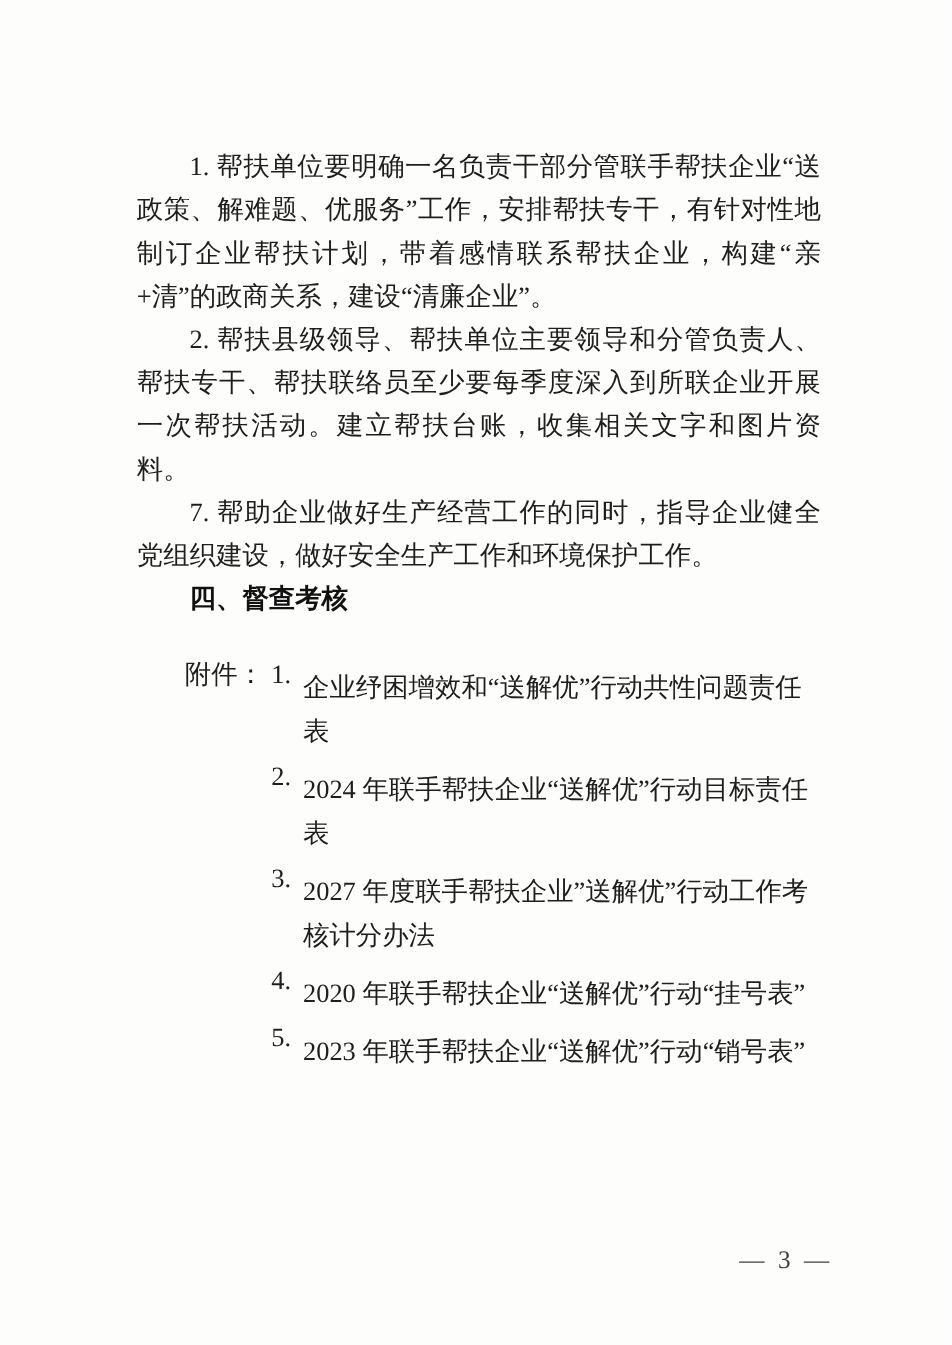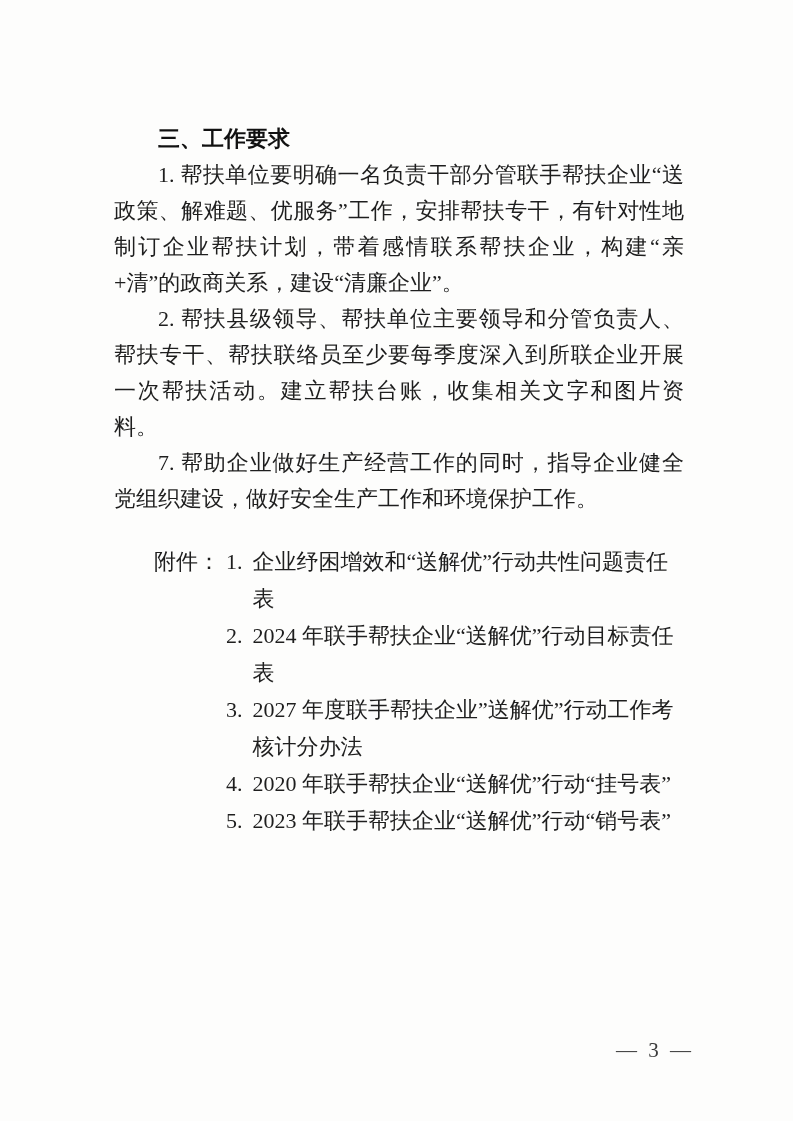--- a/index.html
+++ b/index.html
@@ -84,7 +84,6 @@
 <div class="page">
   <div class="content">
 
-    <h2 class="sec-heading">三、工作要求</h2>
 
     <p class="para">1. 帮扶单位要明确一名负责干部分管联手帮扶企业“送政策、解难题、优服务”工作，安排帮扶专干，有针对性地制订企业帮扶计划，带着感情联系帮扶企业，构建“亲+清”的政商关系，建设“清廉企业”。</p>
 

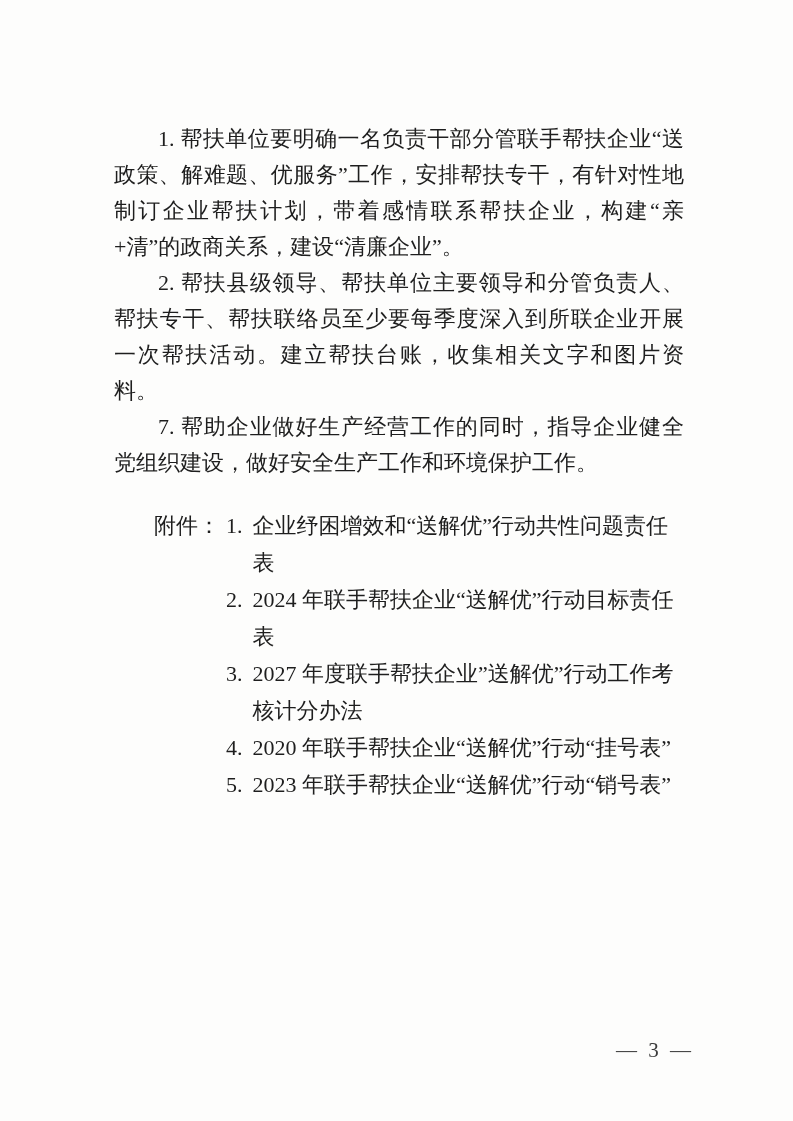--- a/index.html
+++ b/index.html
@@ -92,6 +92,7 @@
 
     <p class="para">7. 帮助企业做好生产经营工作的同时，指导企业健全党组织建设，做好安全生产工作和环境保护工作。</p>
 
+    <h2 class="sec-heading">四、督查考核</h2>
 
 
     <div class="attachments">

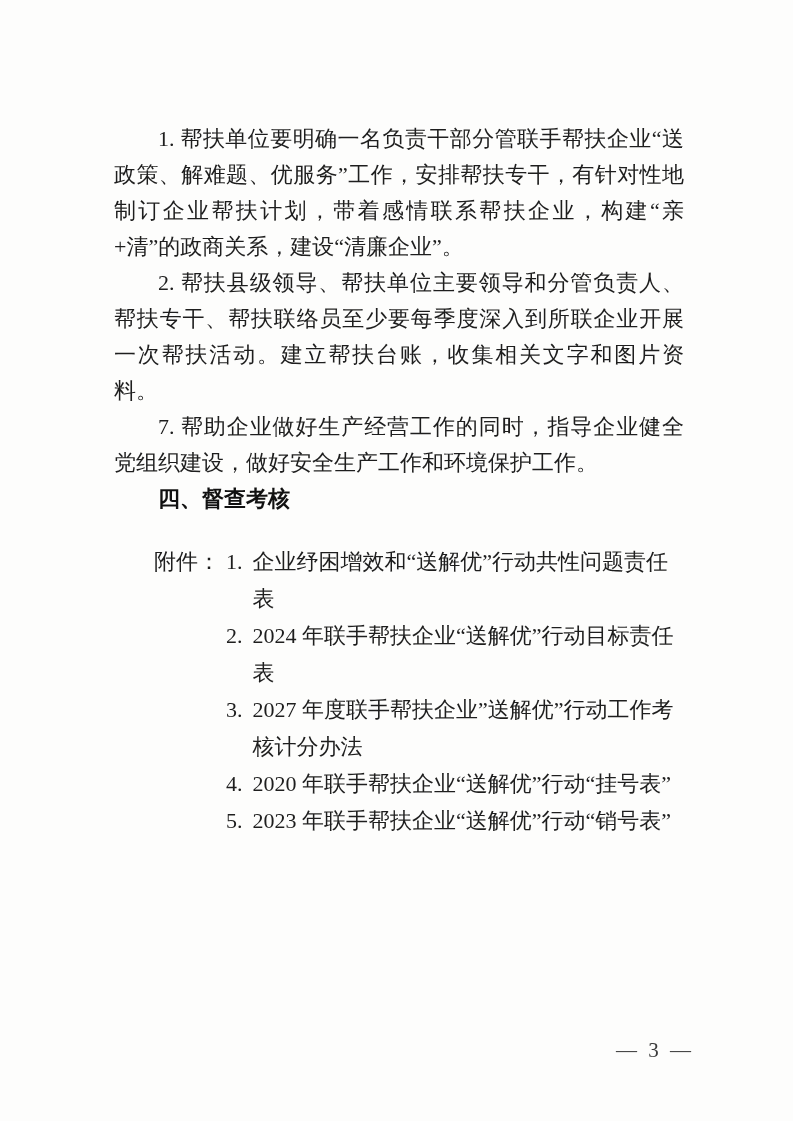--- a/index.html
+++ b/index.html
@@ -67,6 +67,7 @@
   }
   .att-text {
     max-width: 432px;
+    margin-top: 11px;
   }
   .page-number {
     position: absolute;

